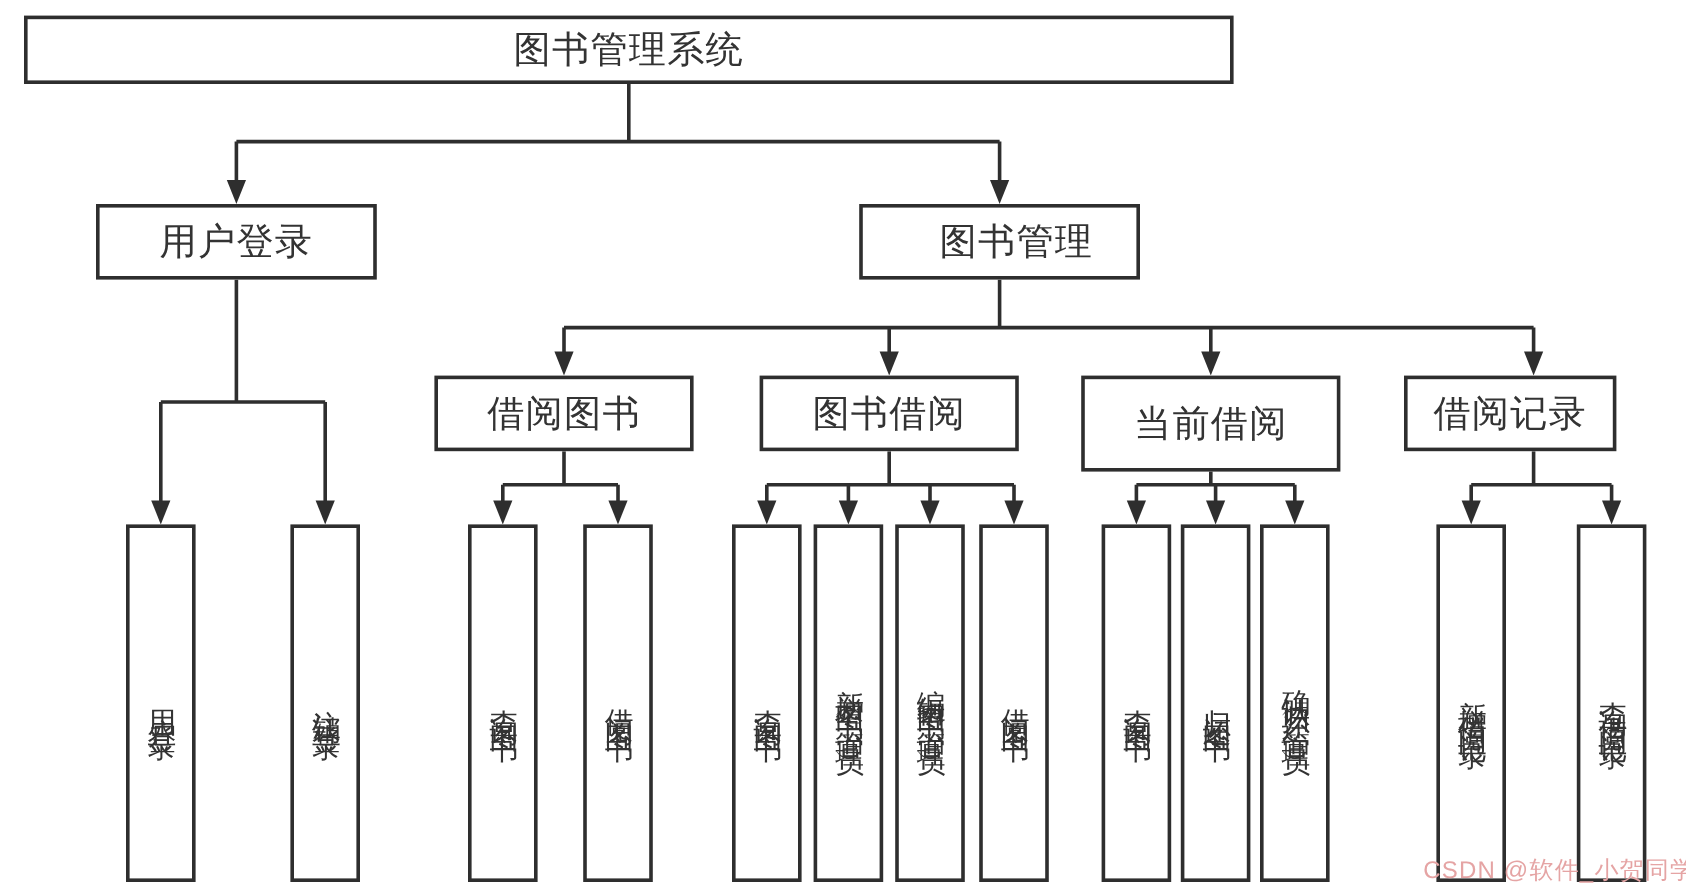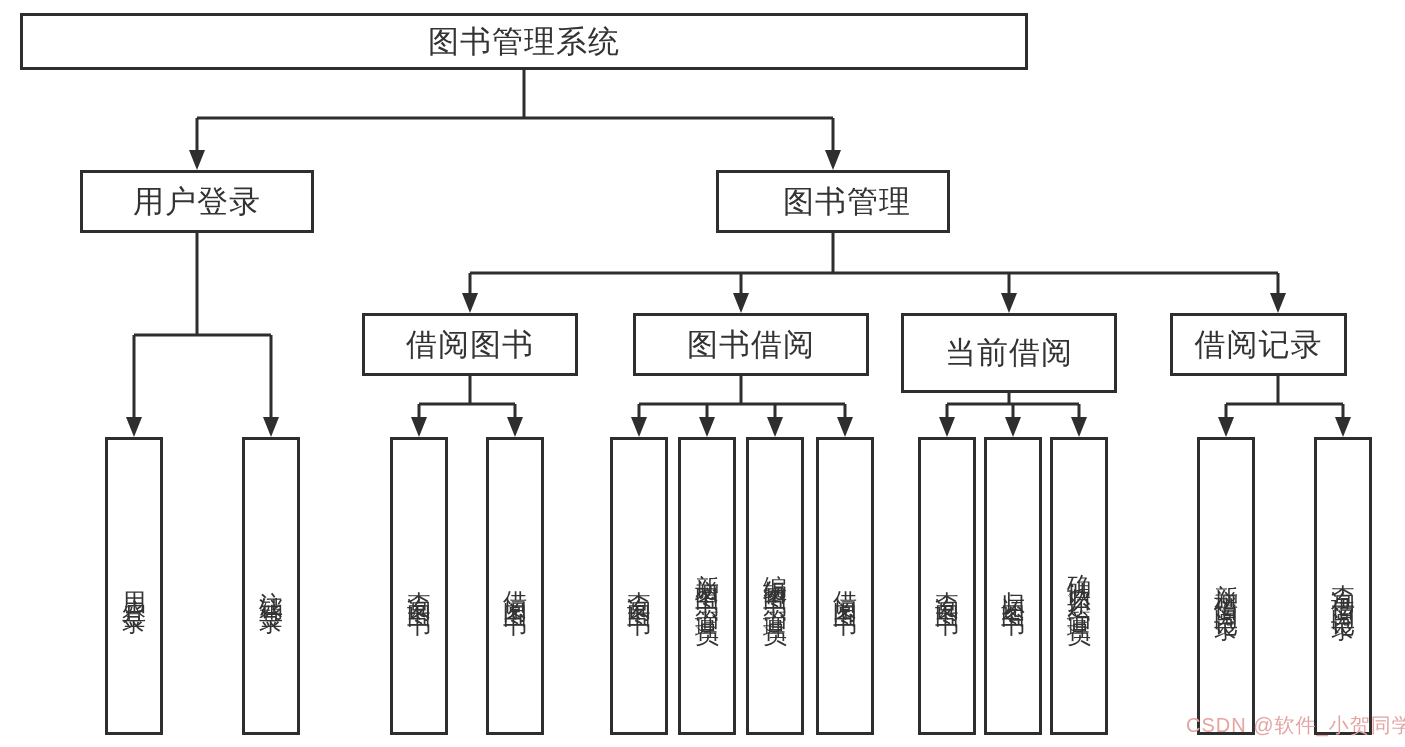--- a/index.html
+++ b/index.html
@@ -123,7 +123,7 @@
   <div class="box" style="left:362px; top:313px; width:216px; height:63px;">
     <span class="hlabel">借阅图书</span>
   </div>
-  <div class="box" style="left:633px; top:313px; width:236px; height:63px;">
+  <div class="box" style="left:633px; top:313px; width:216px; height:63px;">
     <span class="hlabel">图书借阅</span>
   </div>
   <div class="box" style="left:901px; top:313px; width:216px; height:80px;">

